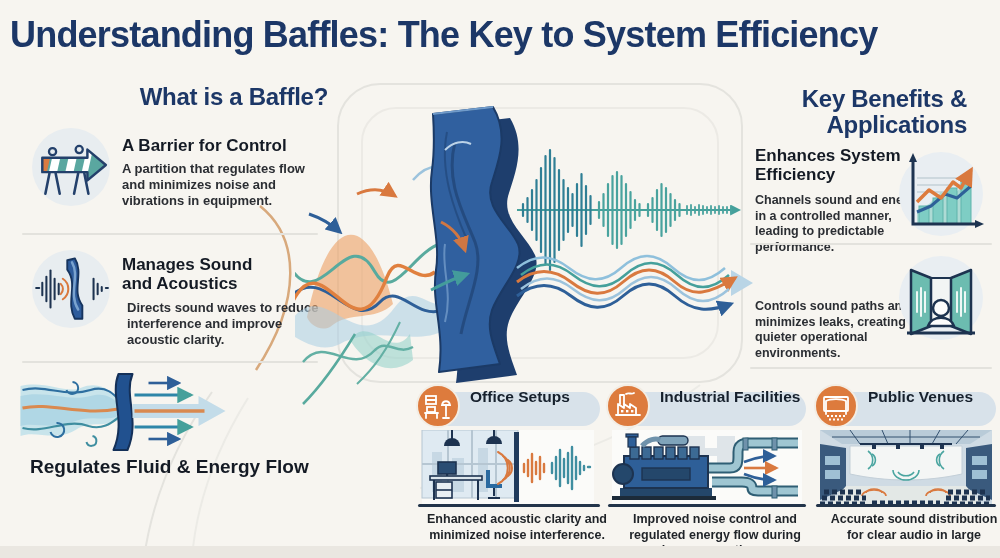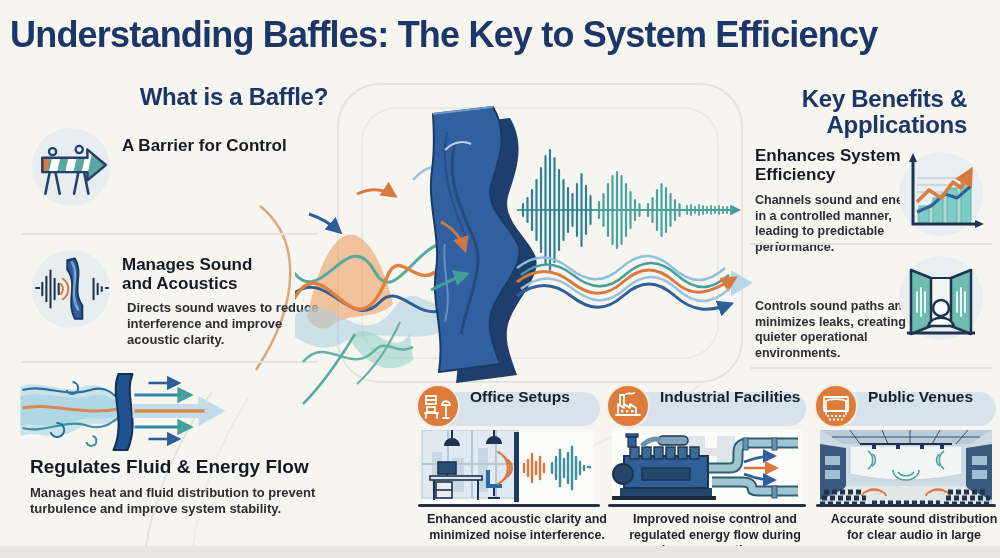--- a/index.html
+++ b/index.html
@@ -90,6 +90,7 @@
     <path d="M 12,31 H 56 V 23 L 74,38 56,53 V 45 H 12 Z" fill="none" stroke="#23406b" stroke-width="2.4" stroke-linejoin="round"></path>
   </svg>
   <div class="abs item-title" style="left:122px;top:136px;width:200px">A Barrier for Control</div>
+  <div class="abs item-desc" style="left:122px;top:156px;width:192px">A partition that regulates flow and minimizes noise and vibrations in equipment.</div>
 
   <div class="abs divider" style="left:22px;top:233px;width:296px"></div>
 

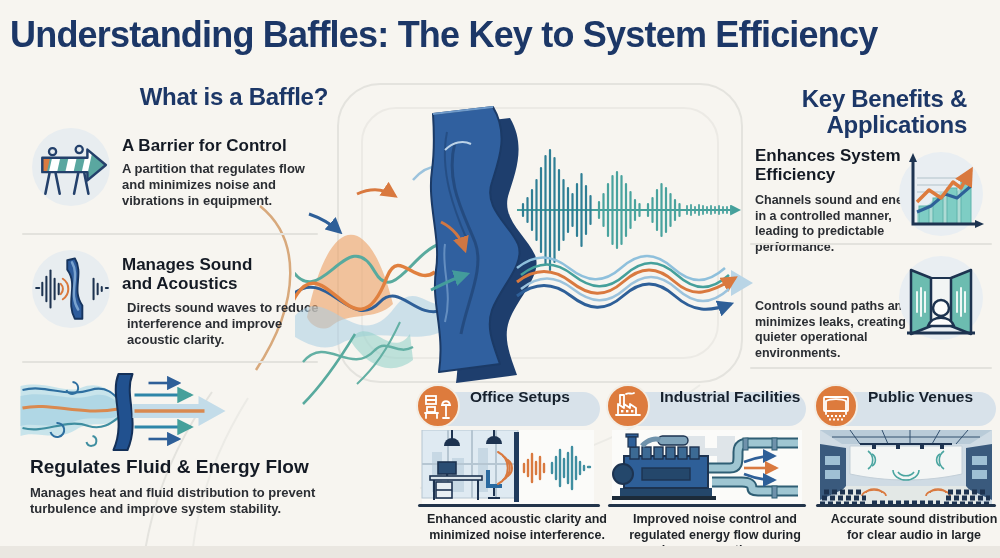--- a/index.html
+++ b/index.html
@@ -138,7 +138,6 @@
     <line x1="128" y1="71" x2="158" y2="71" stroke="#2e5f98" stroke-width="2.6" marker-end="url(#ma-b)"></line>
   </svg>
   <div class="abs item-title" style="left:30px;top:456px;width:320px;font-size:19px">Regulates Fluid &amp; Energy Flow</div>
-  <div class="abs item-desc" style="left:30px;top:480px;width:310px">Manages heat and fluid distribution to prevent turbulence and improve system stability.</div>
 
   <svg class="abs" style="left:295px;top:72px" width="460" height="335" viewBox="0 0 460 335">
 

